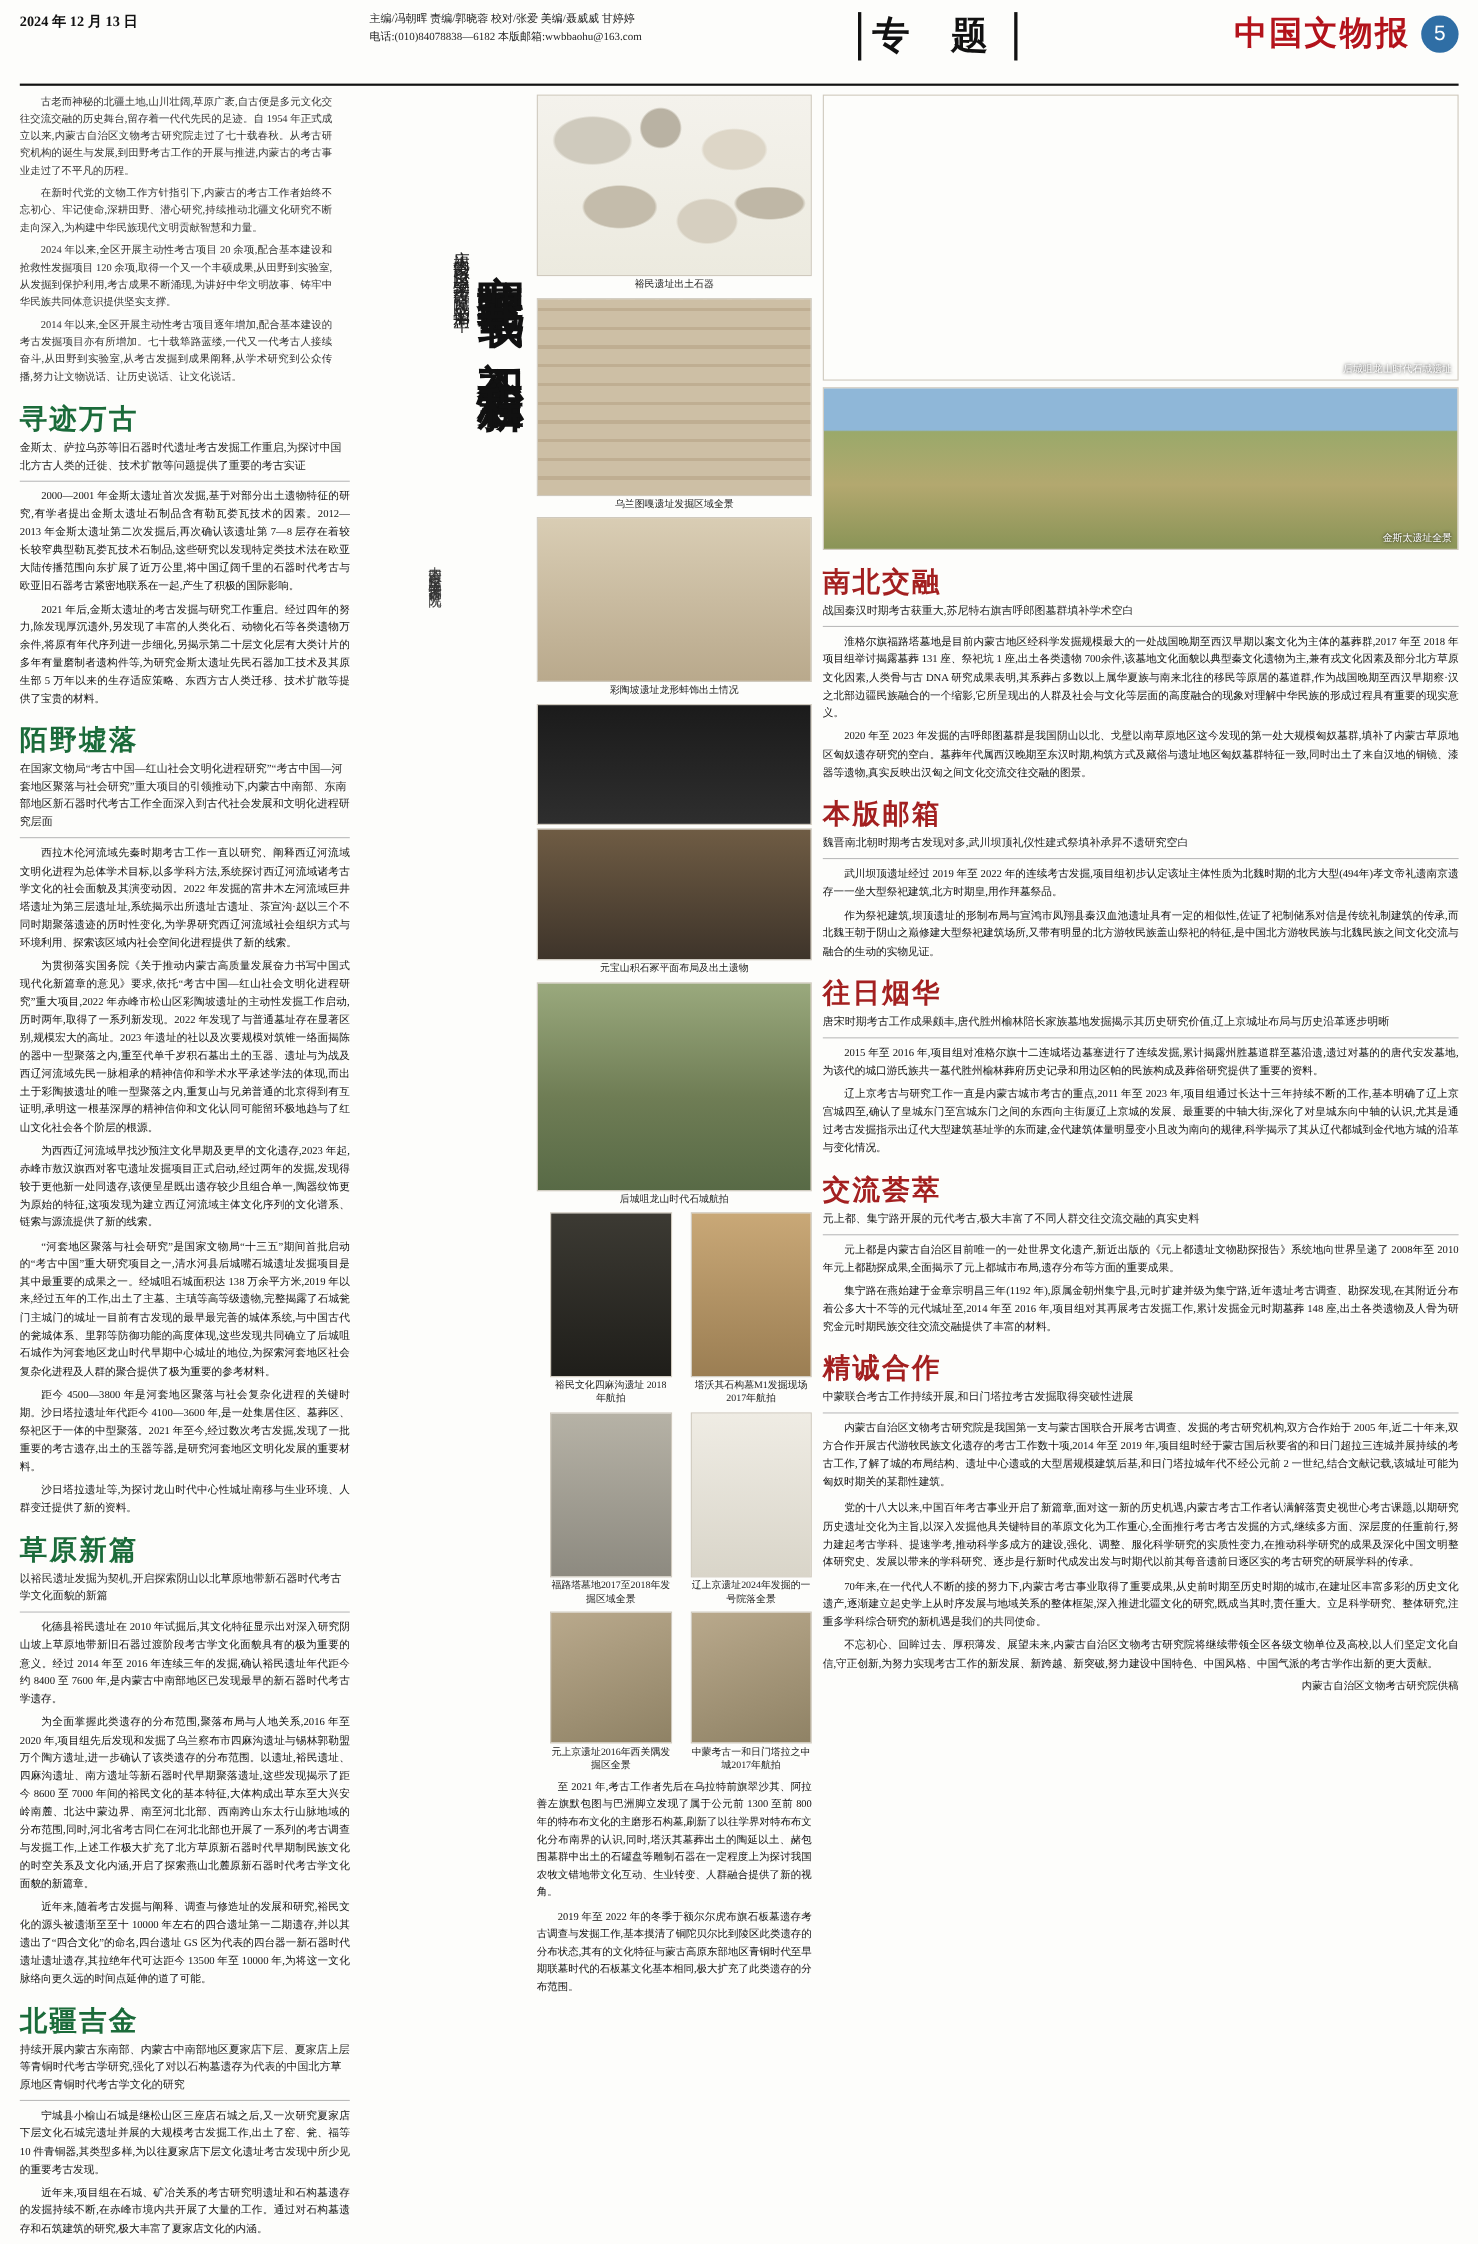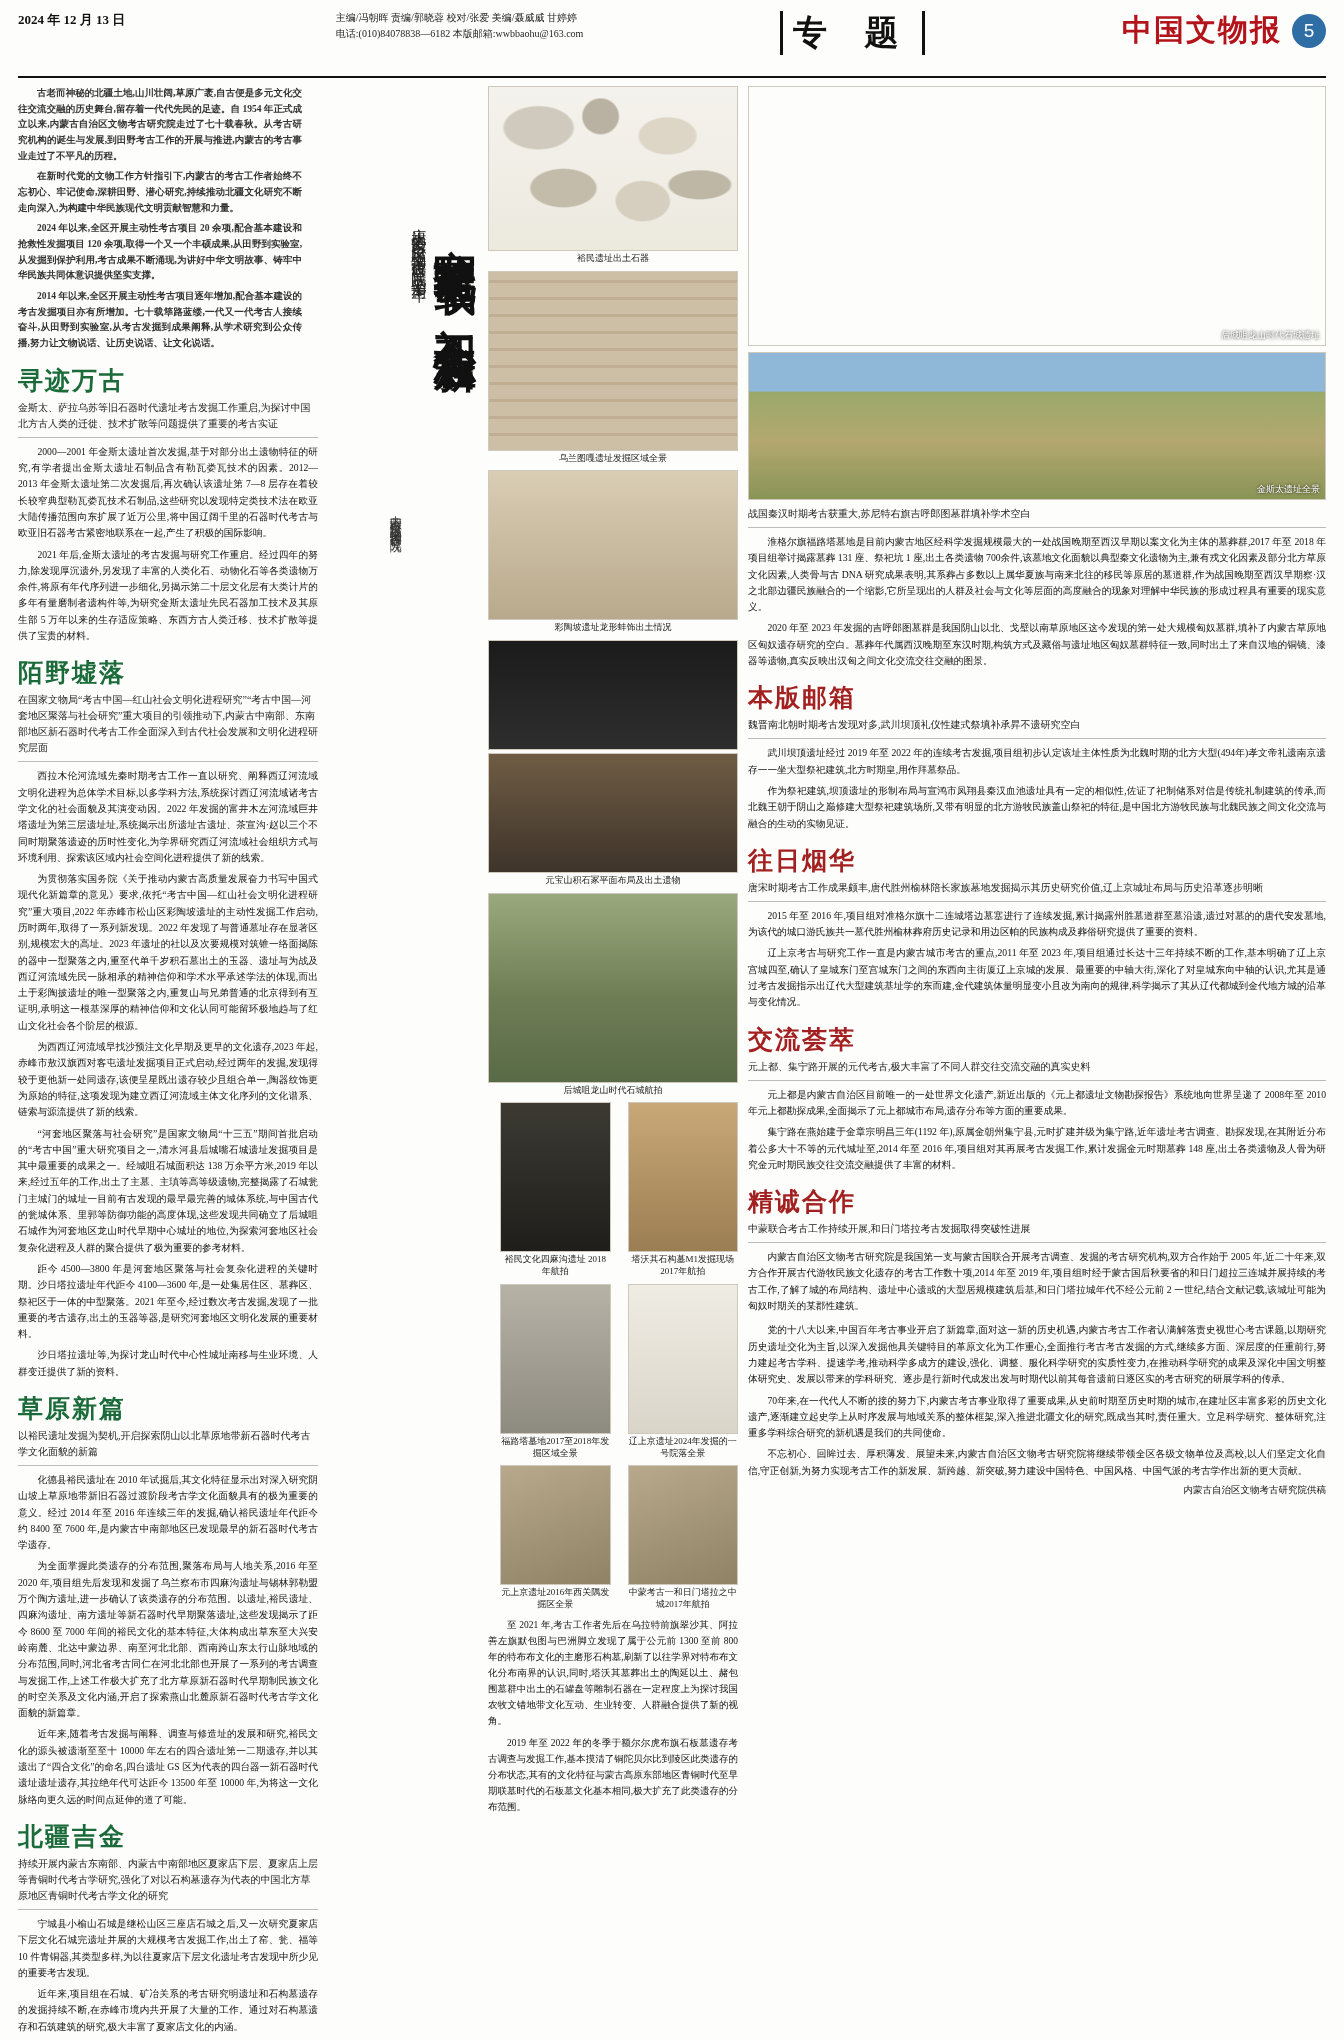--- a/index.html
+++ b/index.html
@@ -35,7 +35,7 @@
 
   
   .intro{font-size:9.5px;line-height:1.65;text-align:justify;color:#333;}
-  .intro p{margin:0 16px 5px 0;text-indent:2em;font-weight:bold;}
+  .intro p{margin:0 16px 5px 0;text-indent:2em;}
 
   h2.sec{
     font-size:25px;font-weight:bold;color:#1b6b3a;margin:12px 0 3px 0;

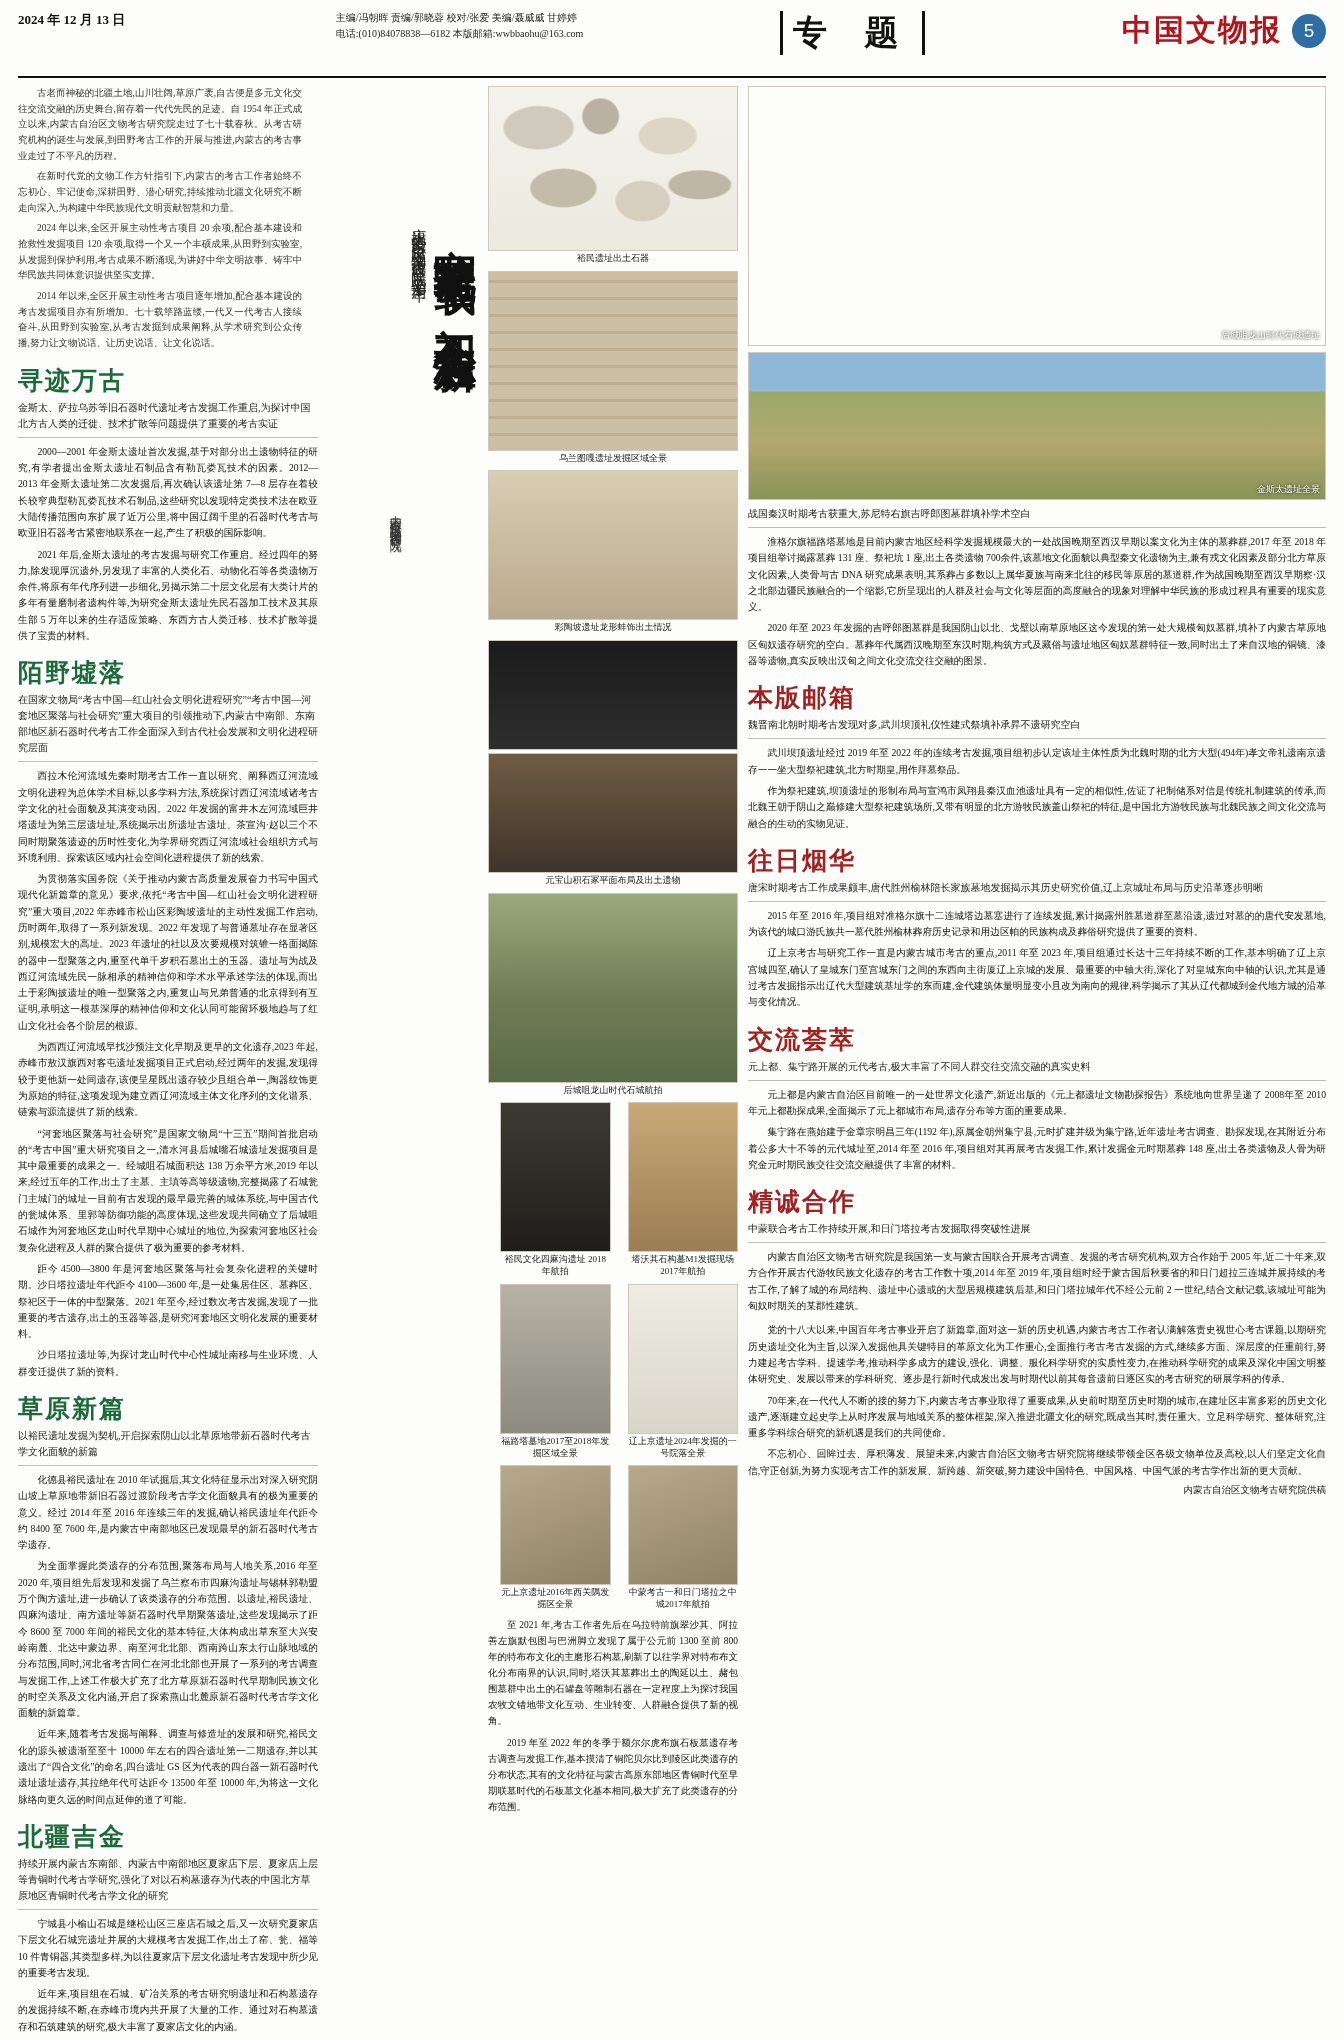--- a/index.html
+++ b/index.html
@@ -250,6 +250,7 @@
         <div class="cap-abs">金斯太遗址全景</div>
       </div>
 
+      <h2 class="sec red">南北交融</h2>
       <div class="sub">战国秦汉时期考古获重大,苏尼特右旗吉呼郎图墓群填补学术空白</div>
       <div class="body-txt">
         <p>淮格尔旗福路塔墓地是目前内蒙古地区经科学发掘规模最大的一处战国晚期至西汉早期以案文化为主体的墓葬群,2017 年至 2018 年项目组举讨揭露墓葬 131 座、祭祀坑 1 座,出土各类遗物 700余件,该墓地文化面貌以典型秦文化遗物为主,兼有戎文化因素及部分北方草原文化因素,人类骨与古 DNA 研究成果表明,其系葬占多数以上属华夏族与南来北往的移民等原居的墓道群,作为战国晚期至西汉早期察·汉之北部边疆民族融合的一个缩影,它所呈现出的人群及社会与文化等层面的高度融合的现象对理解中华民族的形成过程具有重要的现实意义。</p>

